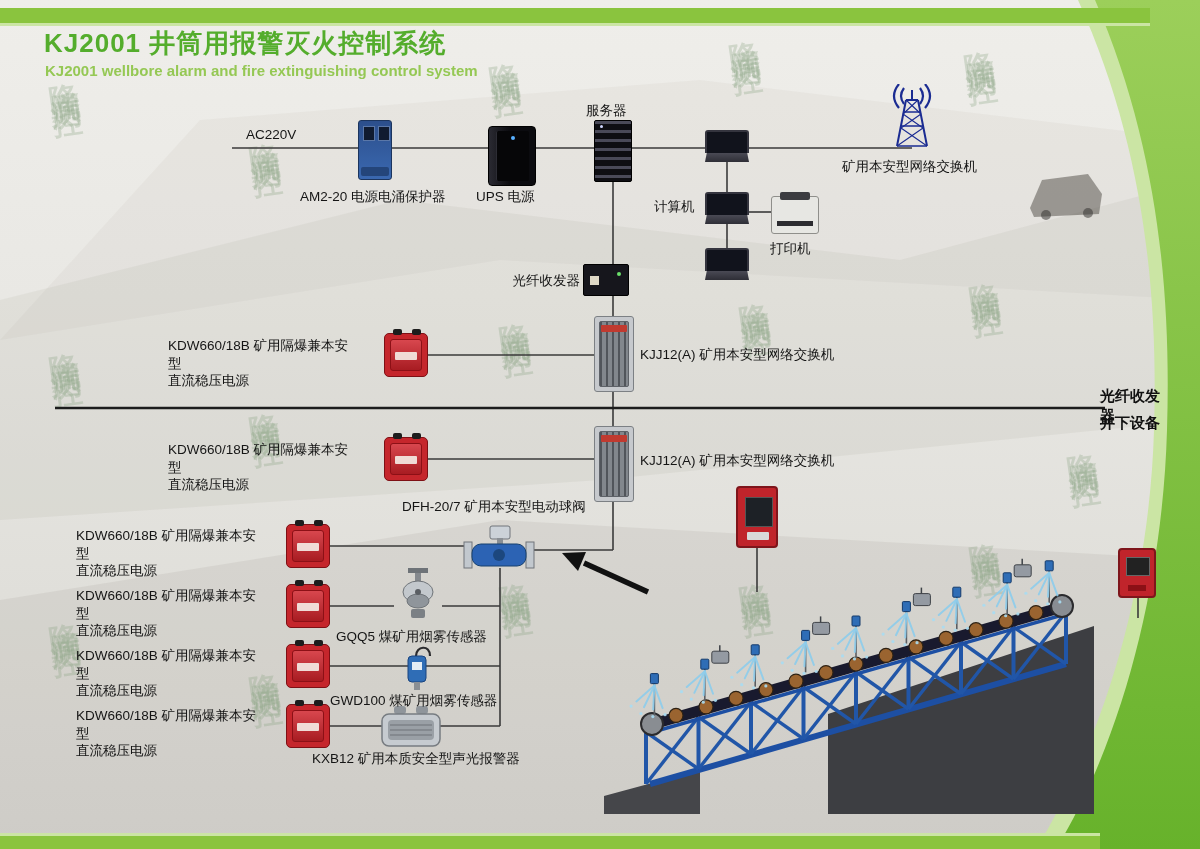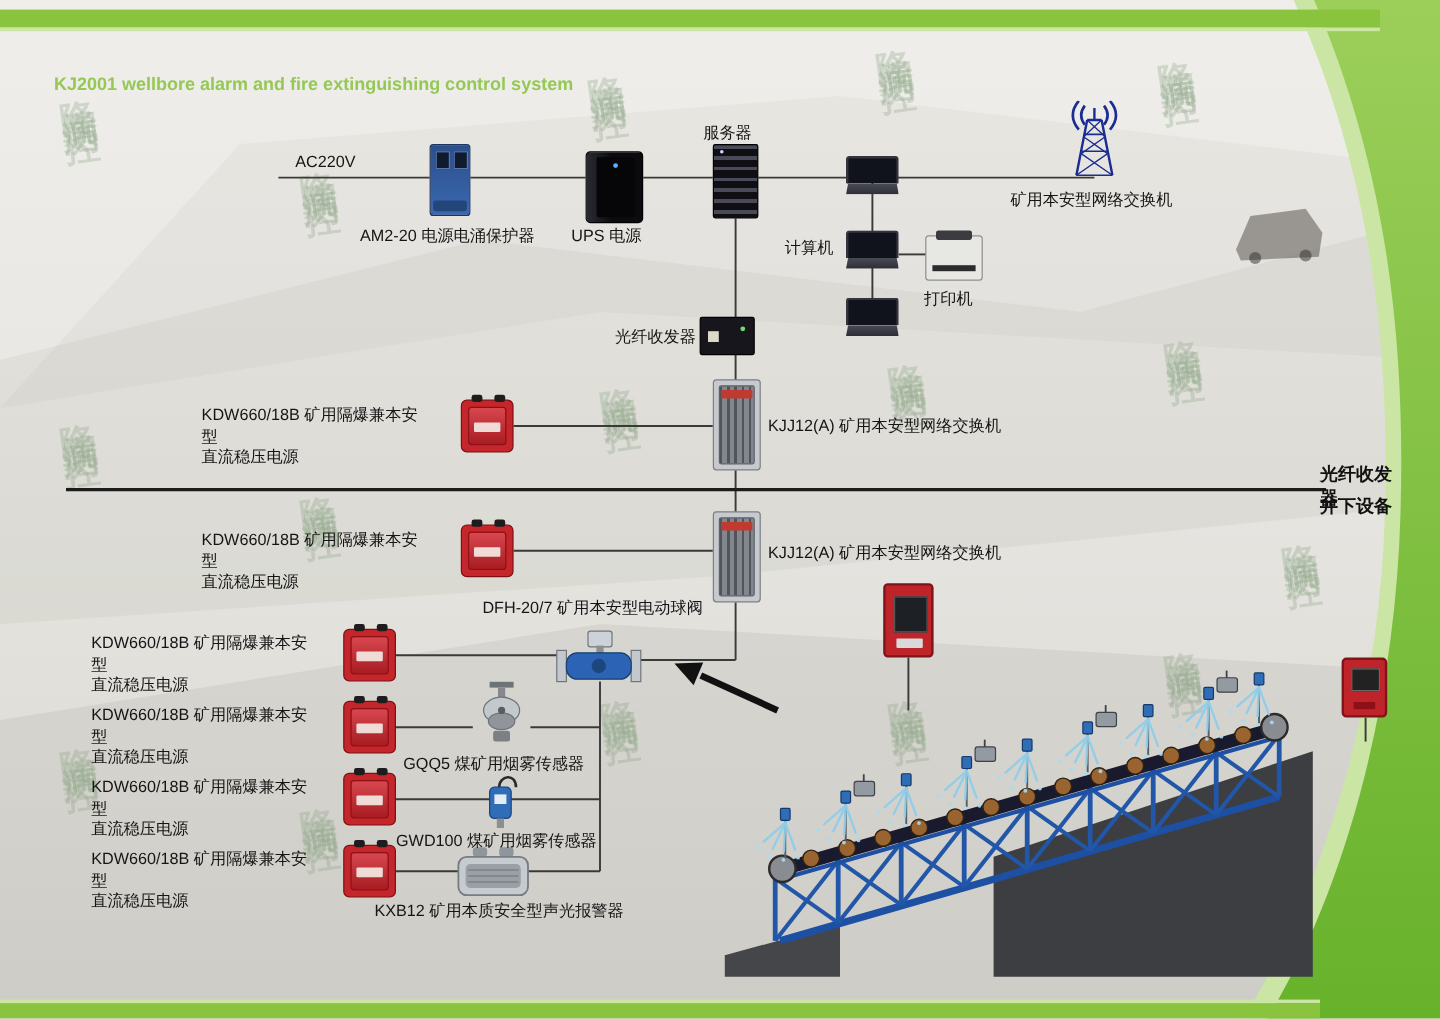--- a/index.html
+++ b/index.html
@@ -284,6 +284,7 @@
       <circle cx="1059.829832031119" cy="601.9205540982687" r="1.6" fill="#a9dcf2" opacity="0.9"></circle>
     </svg>
 
+  <div class="title">KJ2001 井筒用报警灭火控制系统</div>
   <div class="subtitle">KJ2001 wellbore alarm and fire extinguishing control system</div>
 
   <div id="diagram">

